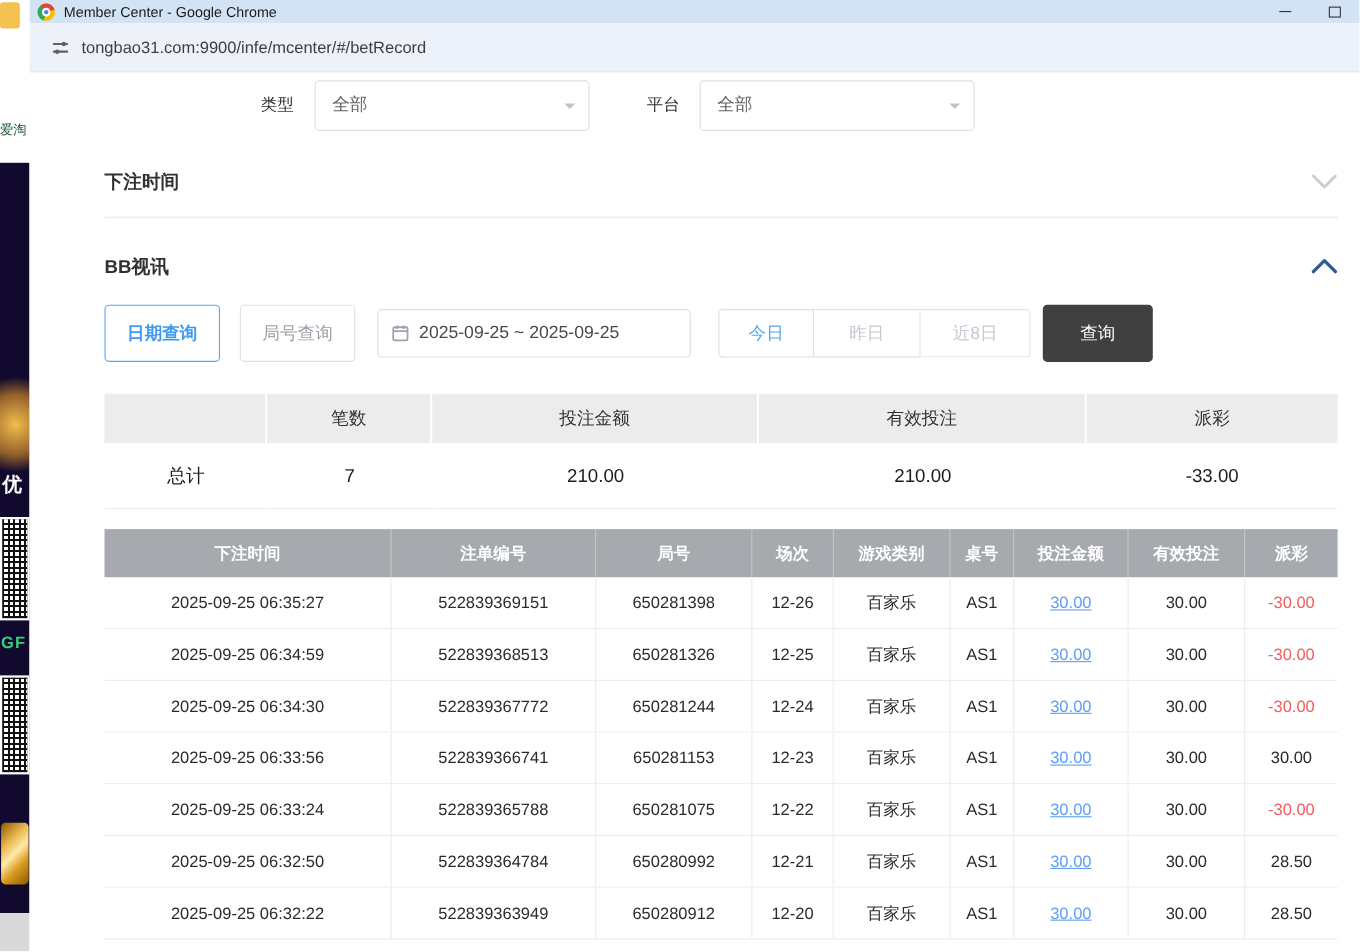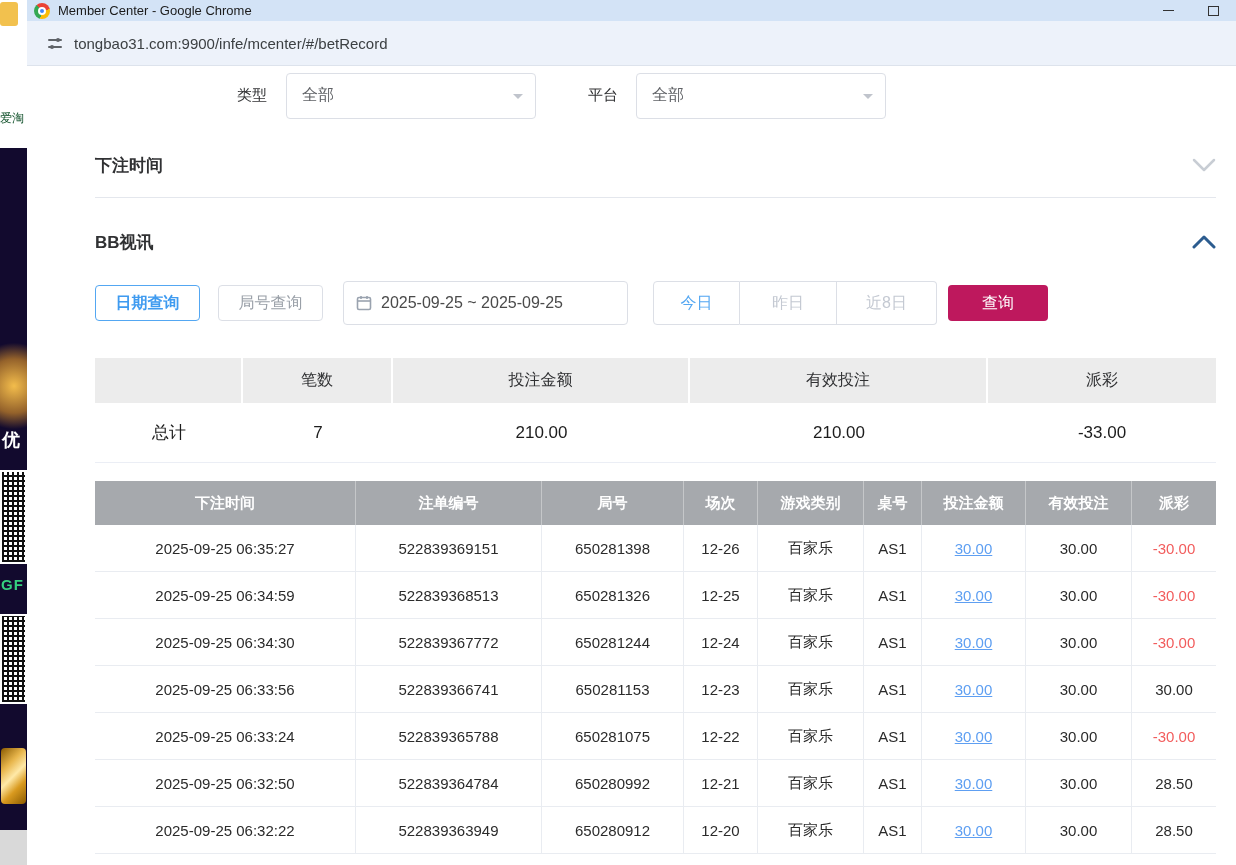--- a/index.html
+++ b/index.html
@@ -64,7 +64,7 @@
   .chev{cursor:pointer;display:flex;align-items:center}
 
   .toolbar{margin-top:26px;display:flex;align-items:center;height:44px}
-  .btn{height:36px;display:flex;align-items:center;justify-content:center;border-radius:4px;font-size:16px;cursor:pointer;background:#fff}
+  .btn{height:52px;display:flex;align-items:center;justify-content:center;border-radius:4px;font-size:16px;cursor:pointer;background:#fff}
   .btn-date-query{width:105px;border:1px solid #54a7f2;color:#3f9bf0;font-weight:600}
   .btn-round-query{width:105px;margin-left:18px;border:1px solid #dcdfe6;color:#9aa0a8}
   .date-input{margin-left:20px;width:285px;height:44px;border:1px solid #dcdfe6;border-radius:4px;background:#fff;

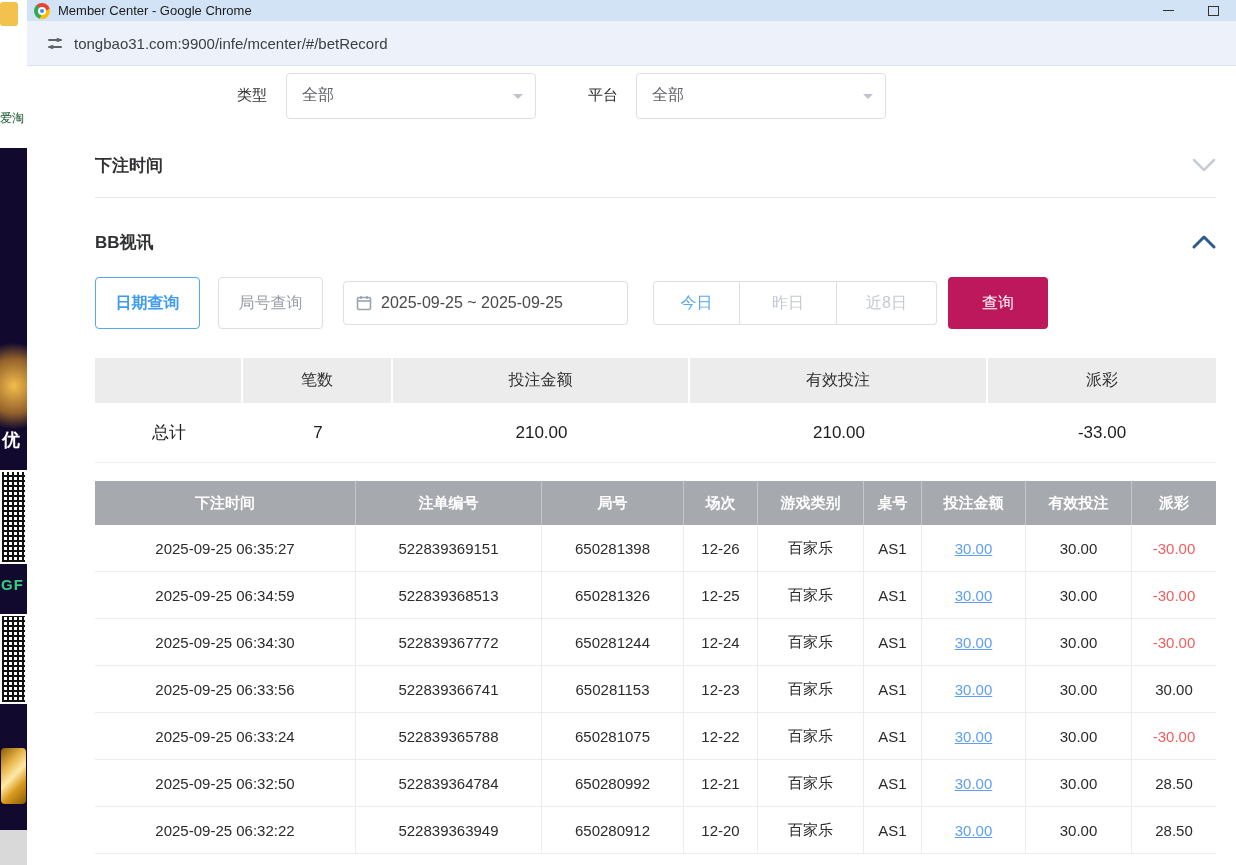--- a/index.html
+++ b/index.html
@@ -75,7 +75,7 @@
   .bg-today{width:87px;border-radius:4px 0 0 4px;color:#54a7f2}
   .bg-yesterday{width:97px;color:#c4c9d2}
   .bg-last8{width:100px;border-radius:0 4px 4px 0;color:#c4c9d2}
-  .btn-search{margin-left:11px;width:100px;background:#be185d;color:#fff;border:none}
+  .btn-search{margin-left:11px;width:100px;background:#404040;color:#fff;border:none}
 
   
   .summary{margin-top:33px;width:1121px}

